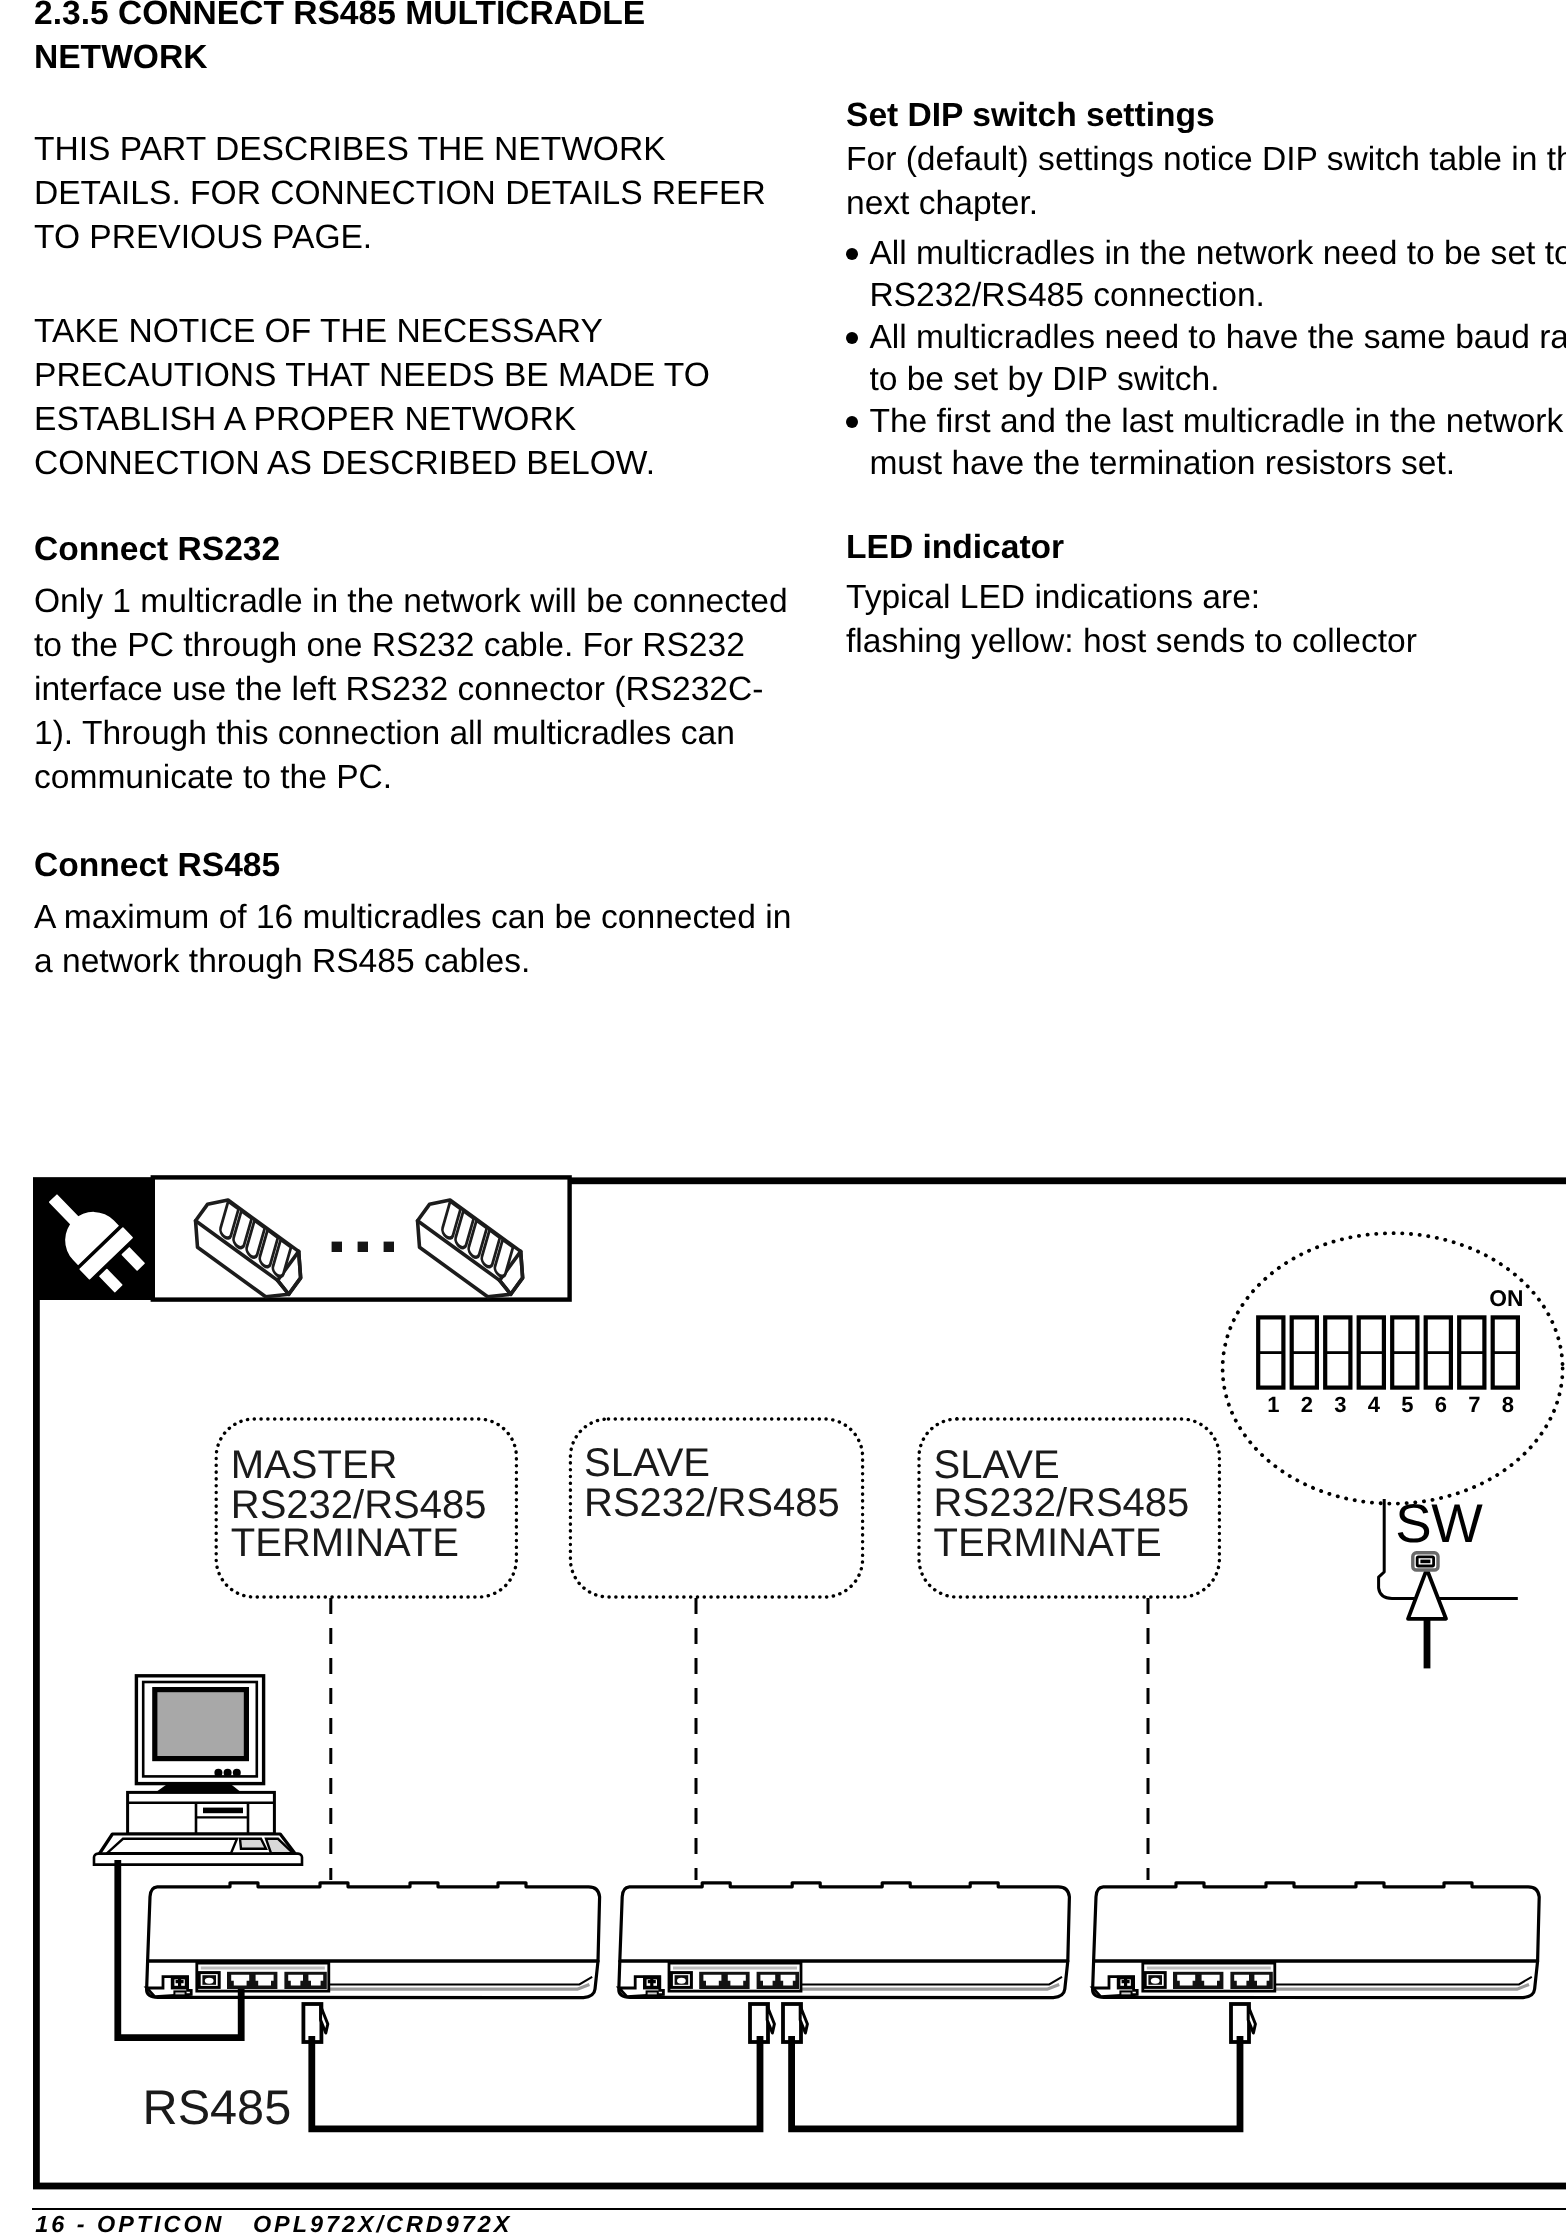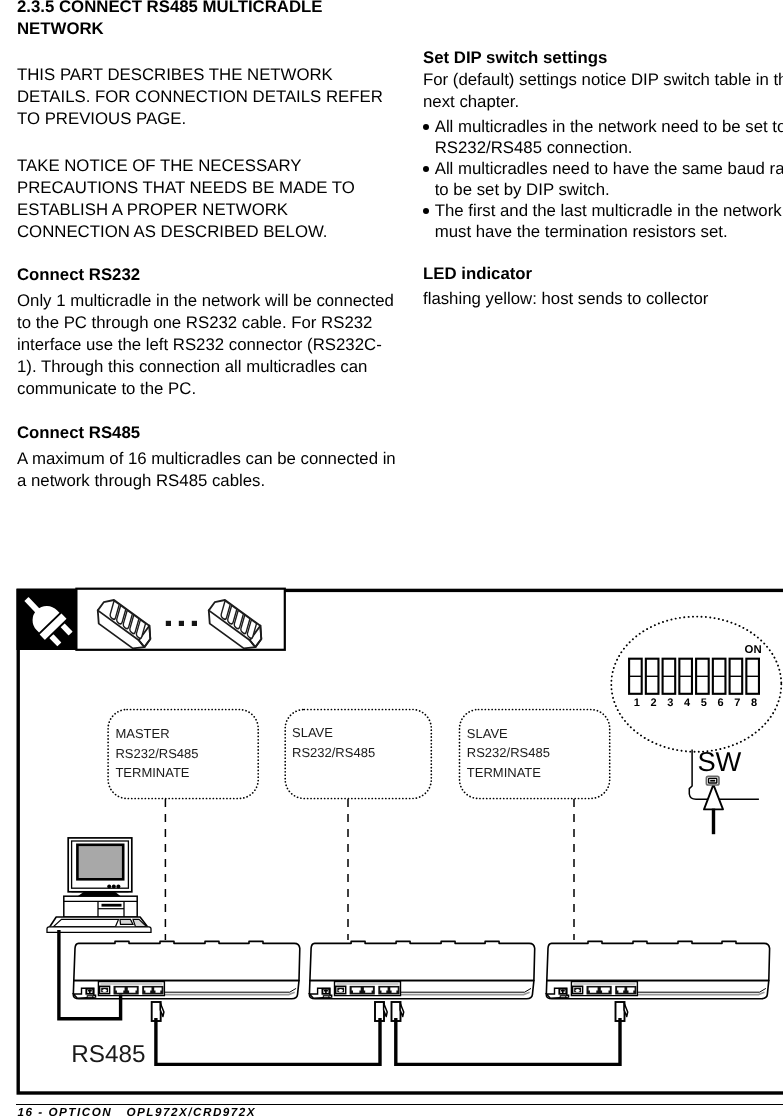--- a/index.html
+++ b/index.html
@@ -75,6 +75,7 @@
     </ul>
     <div class="h3 h-led">LED indicator</div>
     <div class="led-lines">
+      <div class="ledline">Typical LED indications are:</div>
       <div class="ledline">flashing yellow: host sends to collector</div>
     </div>
   </div>

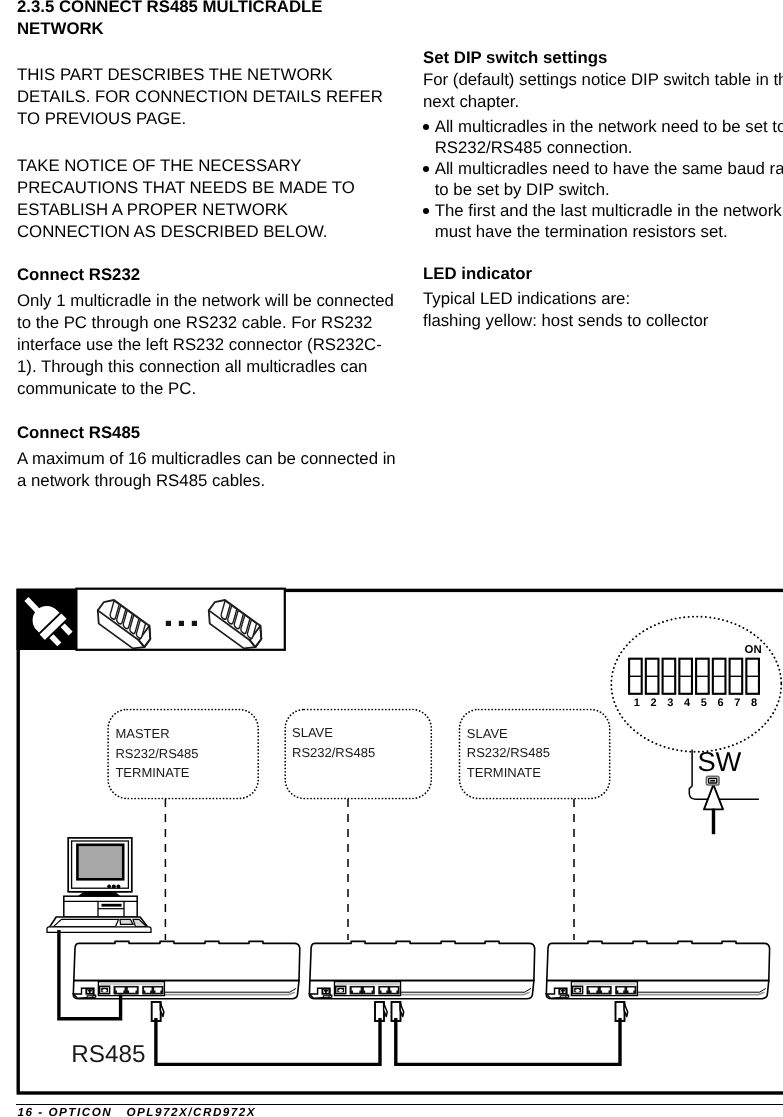--- a/index.html
+++ b/index.html
@@ -27,7 +27,7 @@
   .h-led{position:absolute;left:0;top:218px;}
   .led-lines{position:absolute;left:0;top:243px;}
   .ledline{font-size:16.8px;line-height:22px;}
-  .co{position:absolute;font-size:13px;line-height:19.6px;color:#1a1a1a;}
+  .co{position:absolute;font-size:20px;line-height:19.6px;color:#1a1a1a;}
   .co1{left:99.4px;top:139.3px;}
   .co2{left:276.0px;top:138.3px;}
   .co3{left:450.8px;top:138.8px;}

